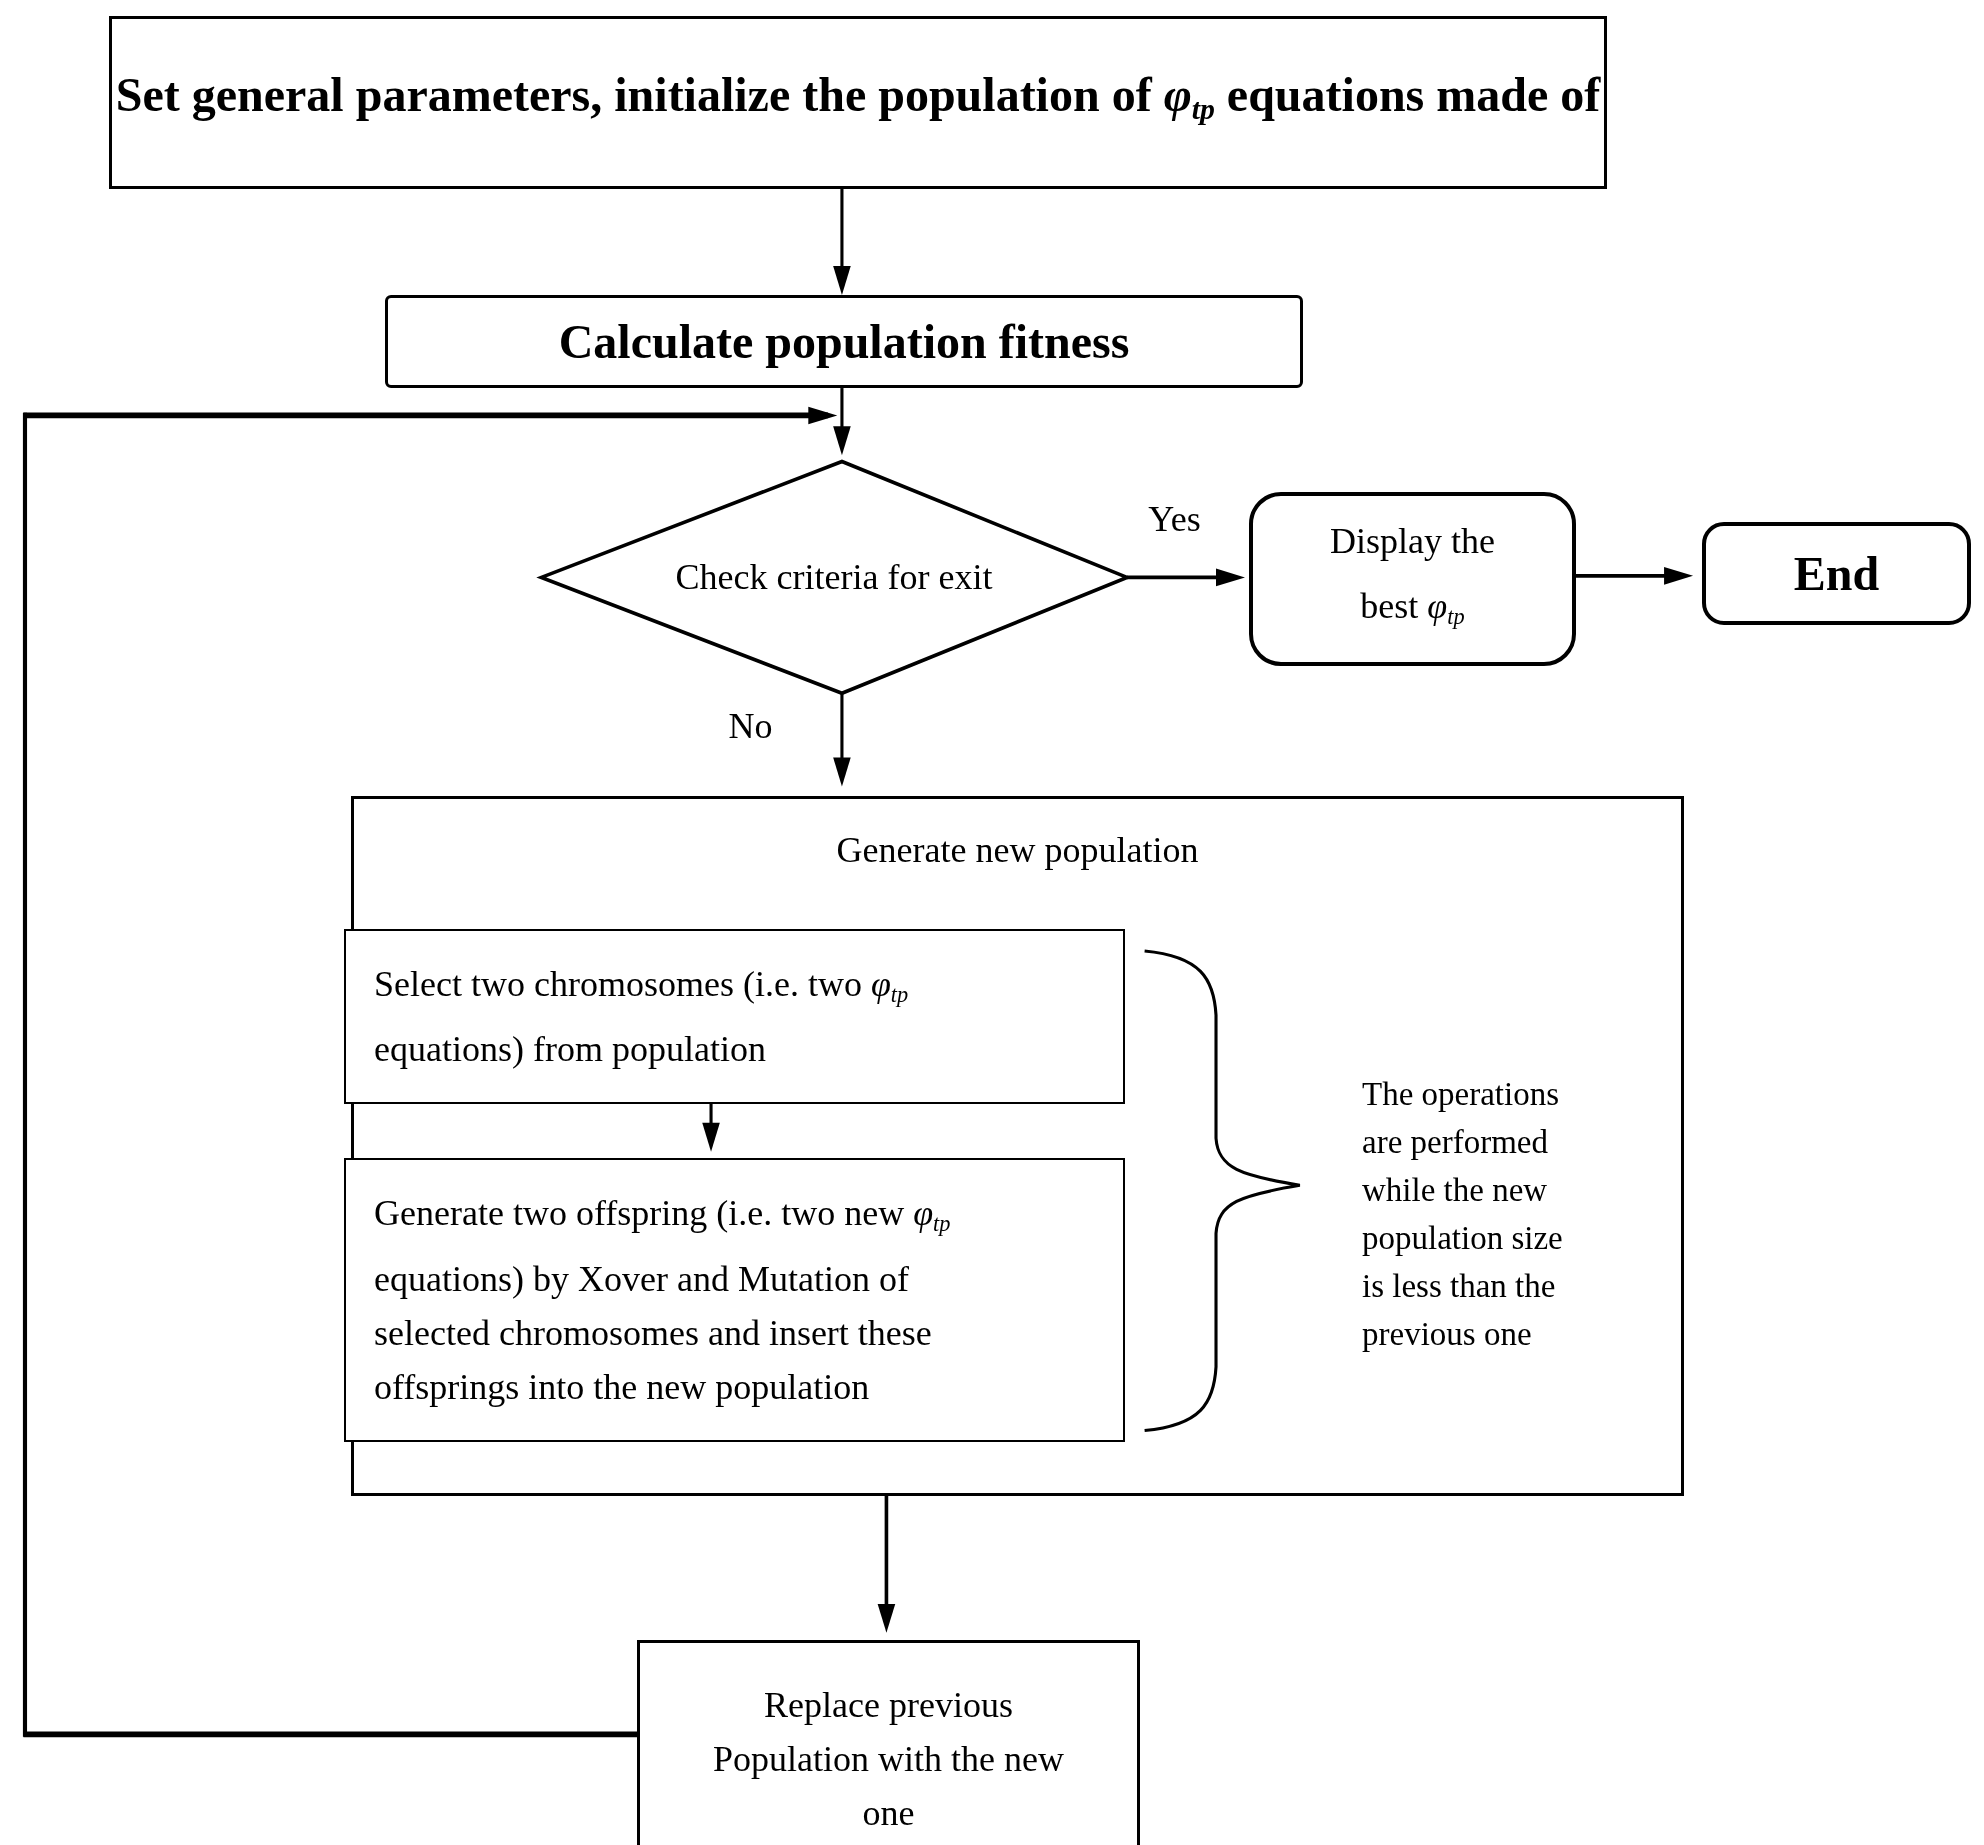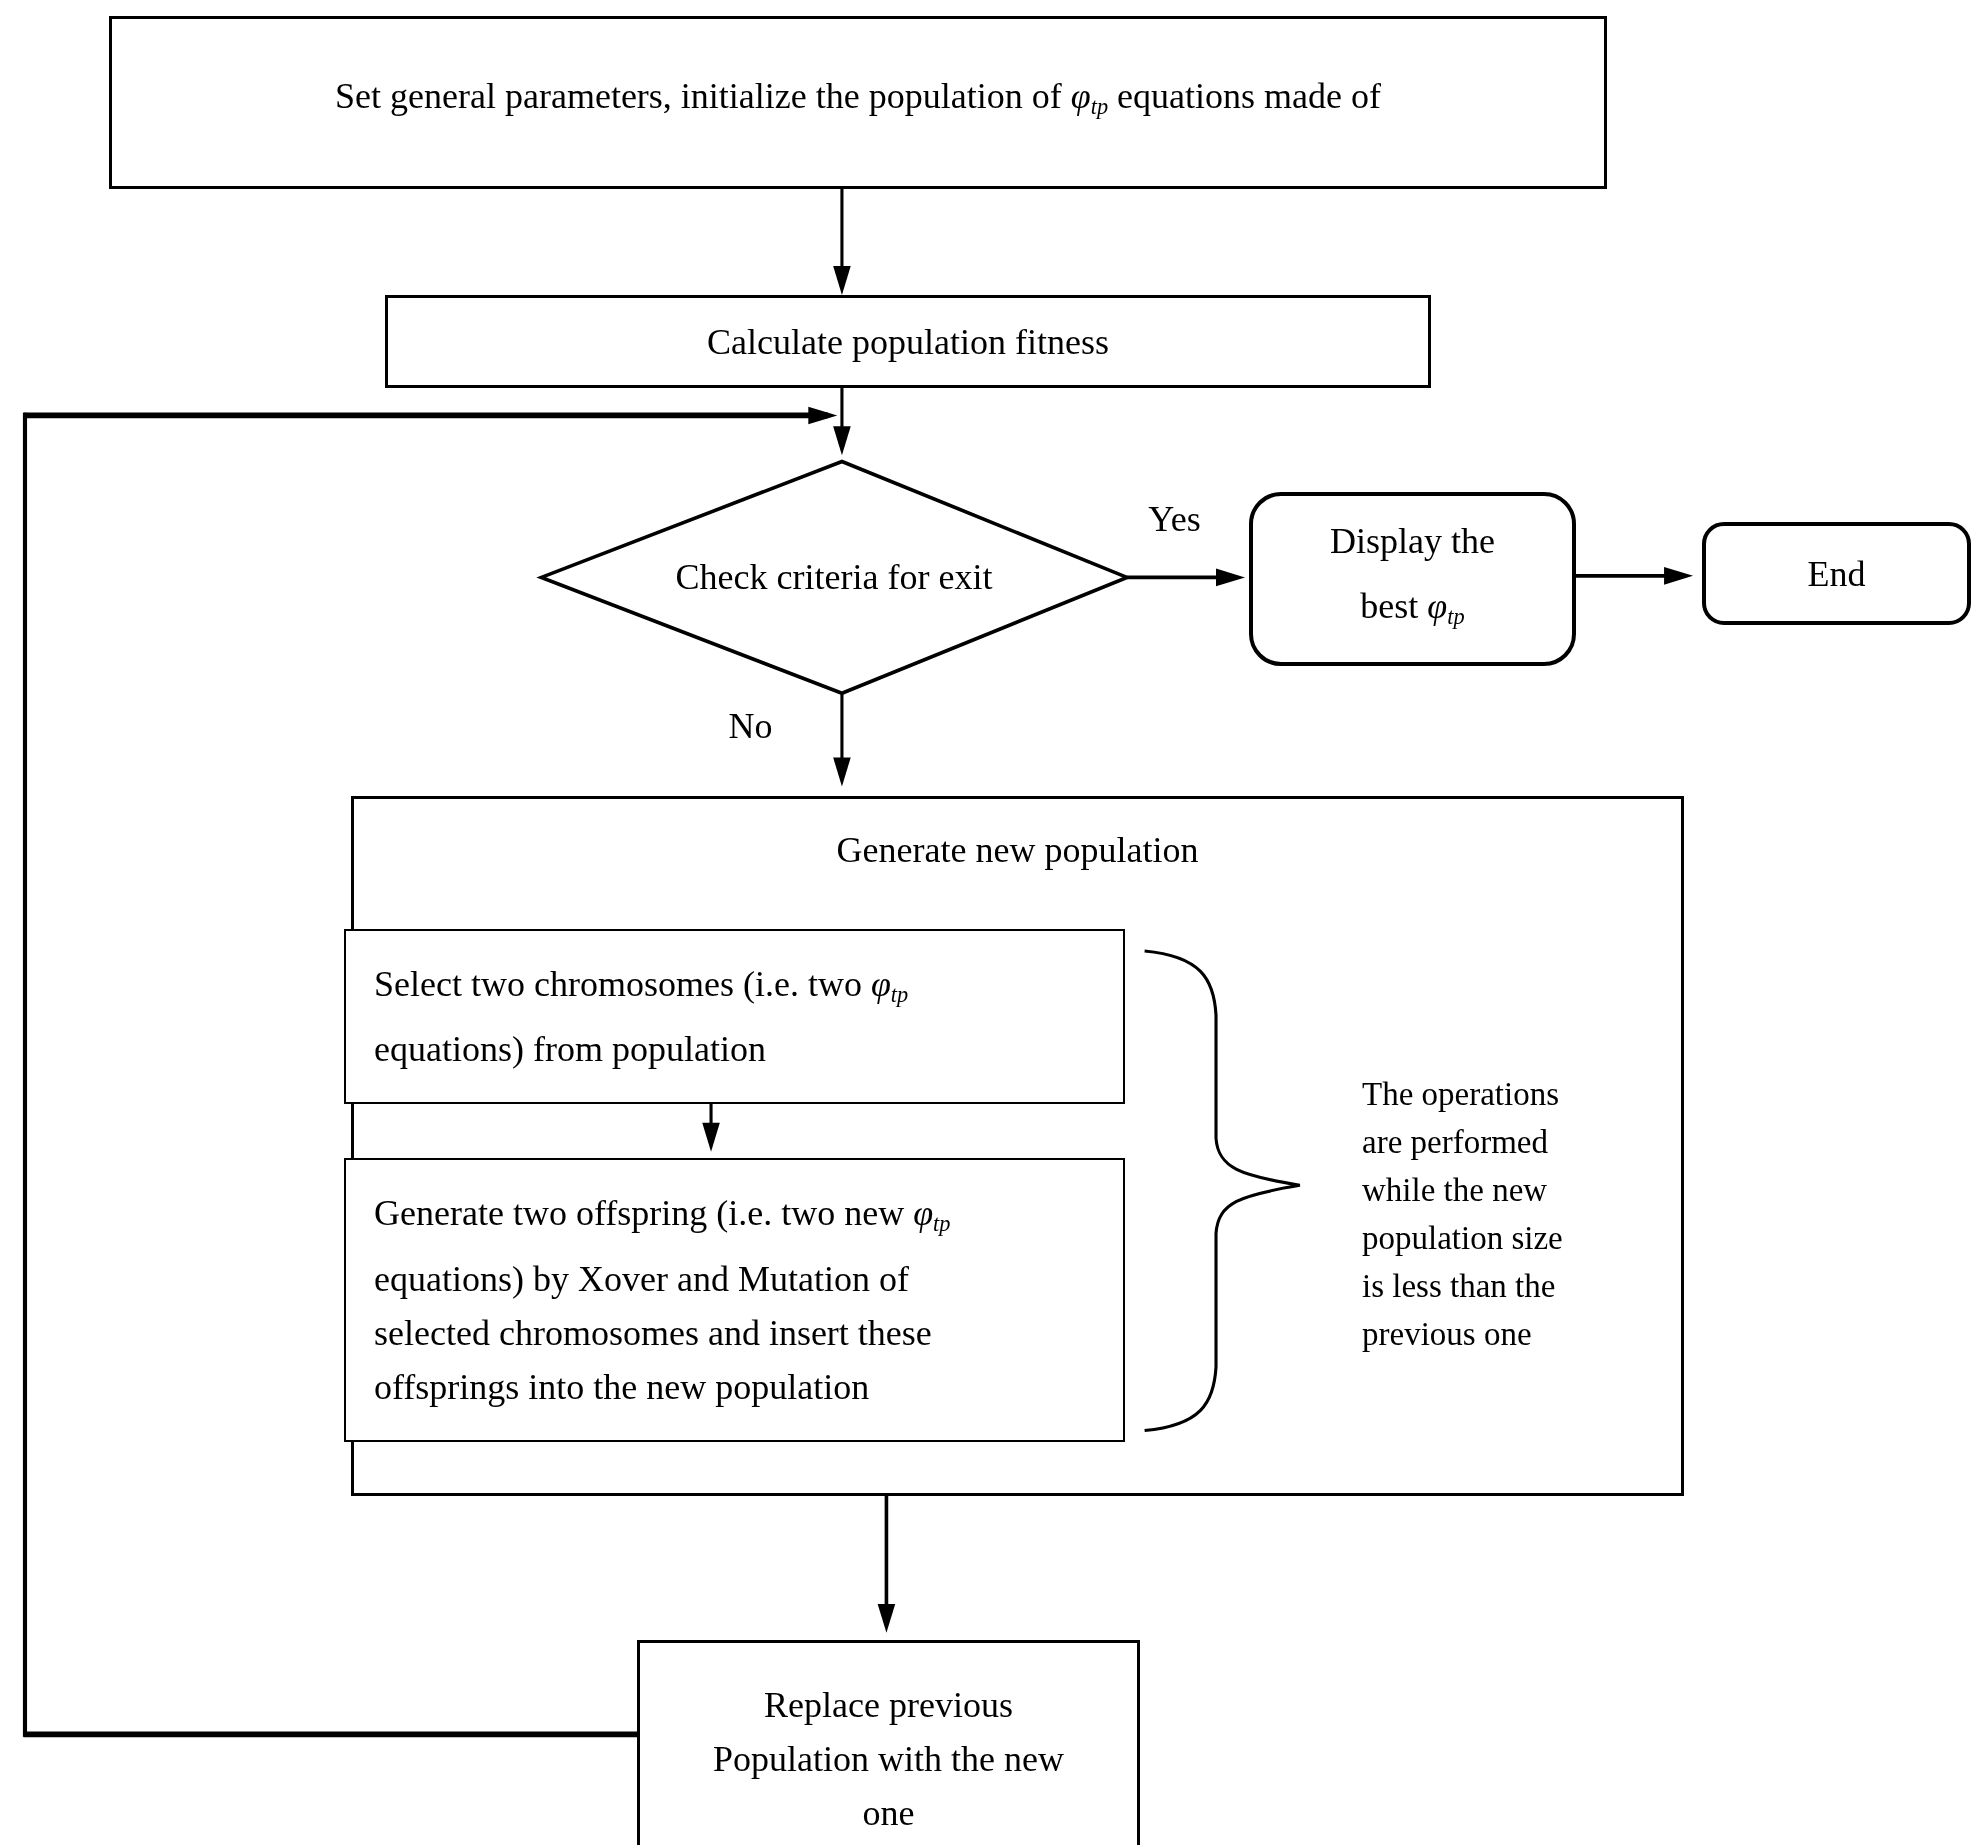--- a/index.html
+++ b/index.html
@@ -10,7 +10,7 @@
   .node { position:absolute; background:#fff; border:3.1px solid #000; display:flex;
           flex-direction:column; justify-content:center; align-items:center; }
   .line { white-space:nowrap; }
-  .fs { font-size:36px; line-height:70px; }
+  .fs { font-size:48px; line-height:70px;font-weight:bold; }
   .center { text-align:center; }
   .math { font-style:italic; }
   .sub { font-size:0.62em; vertical-align:-0.28em; font-style:italic; }

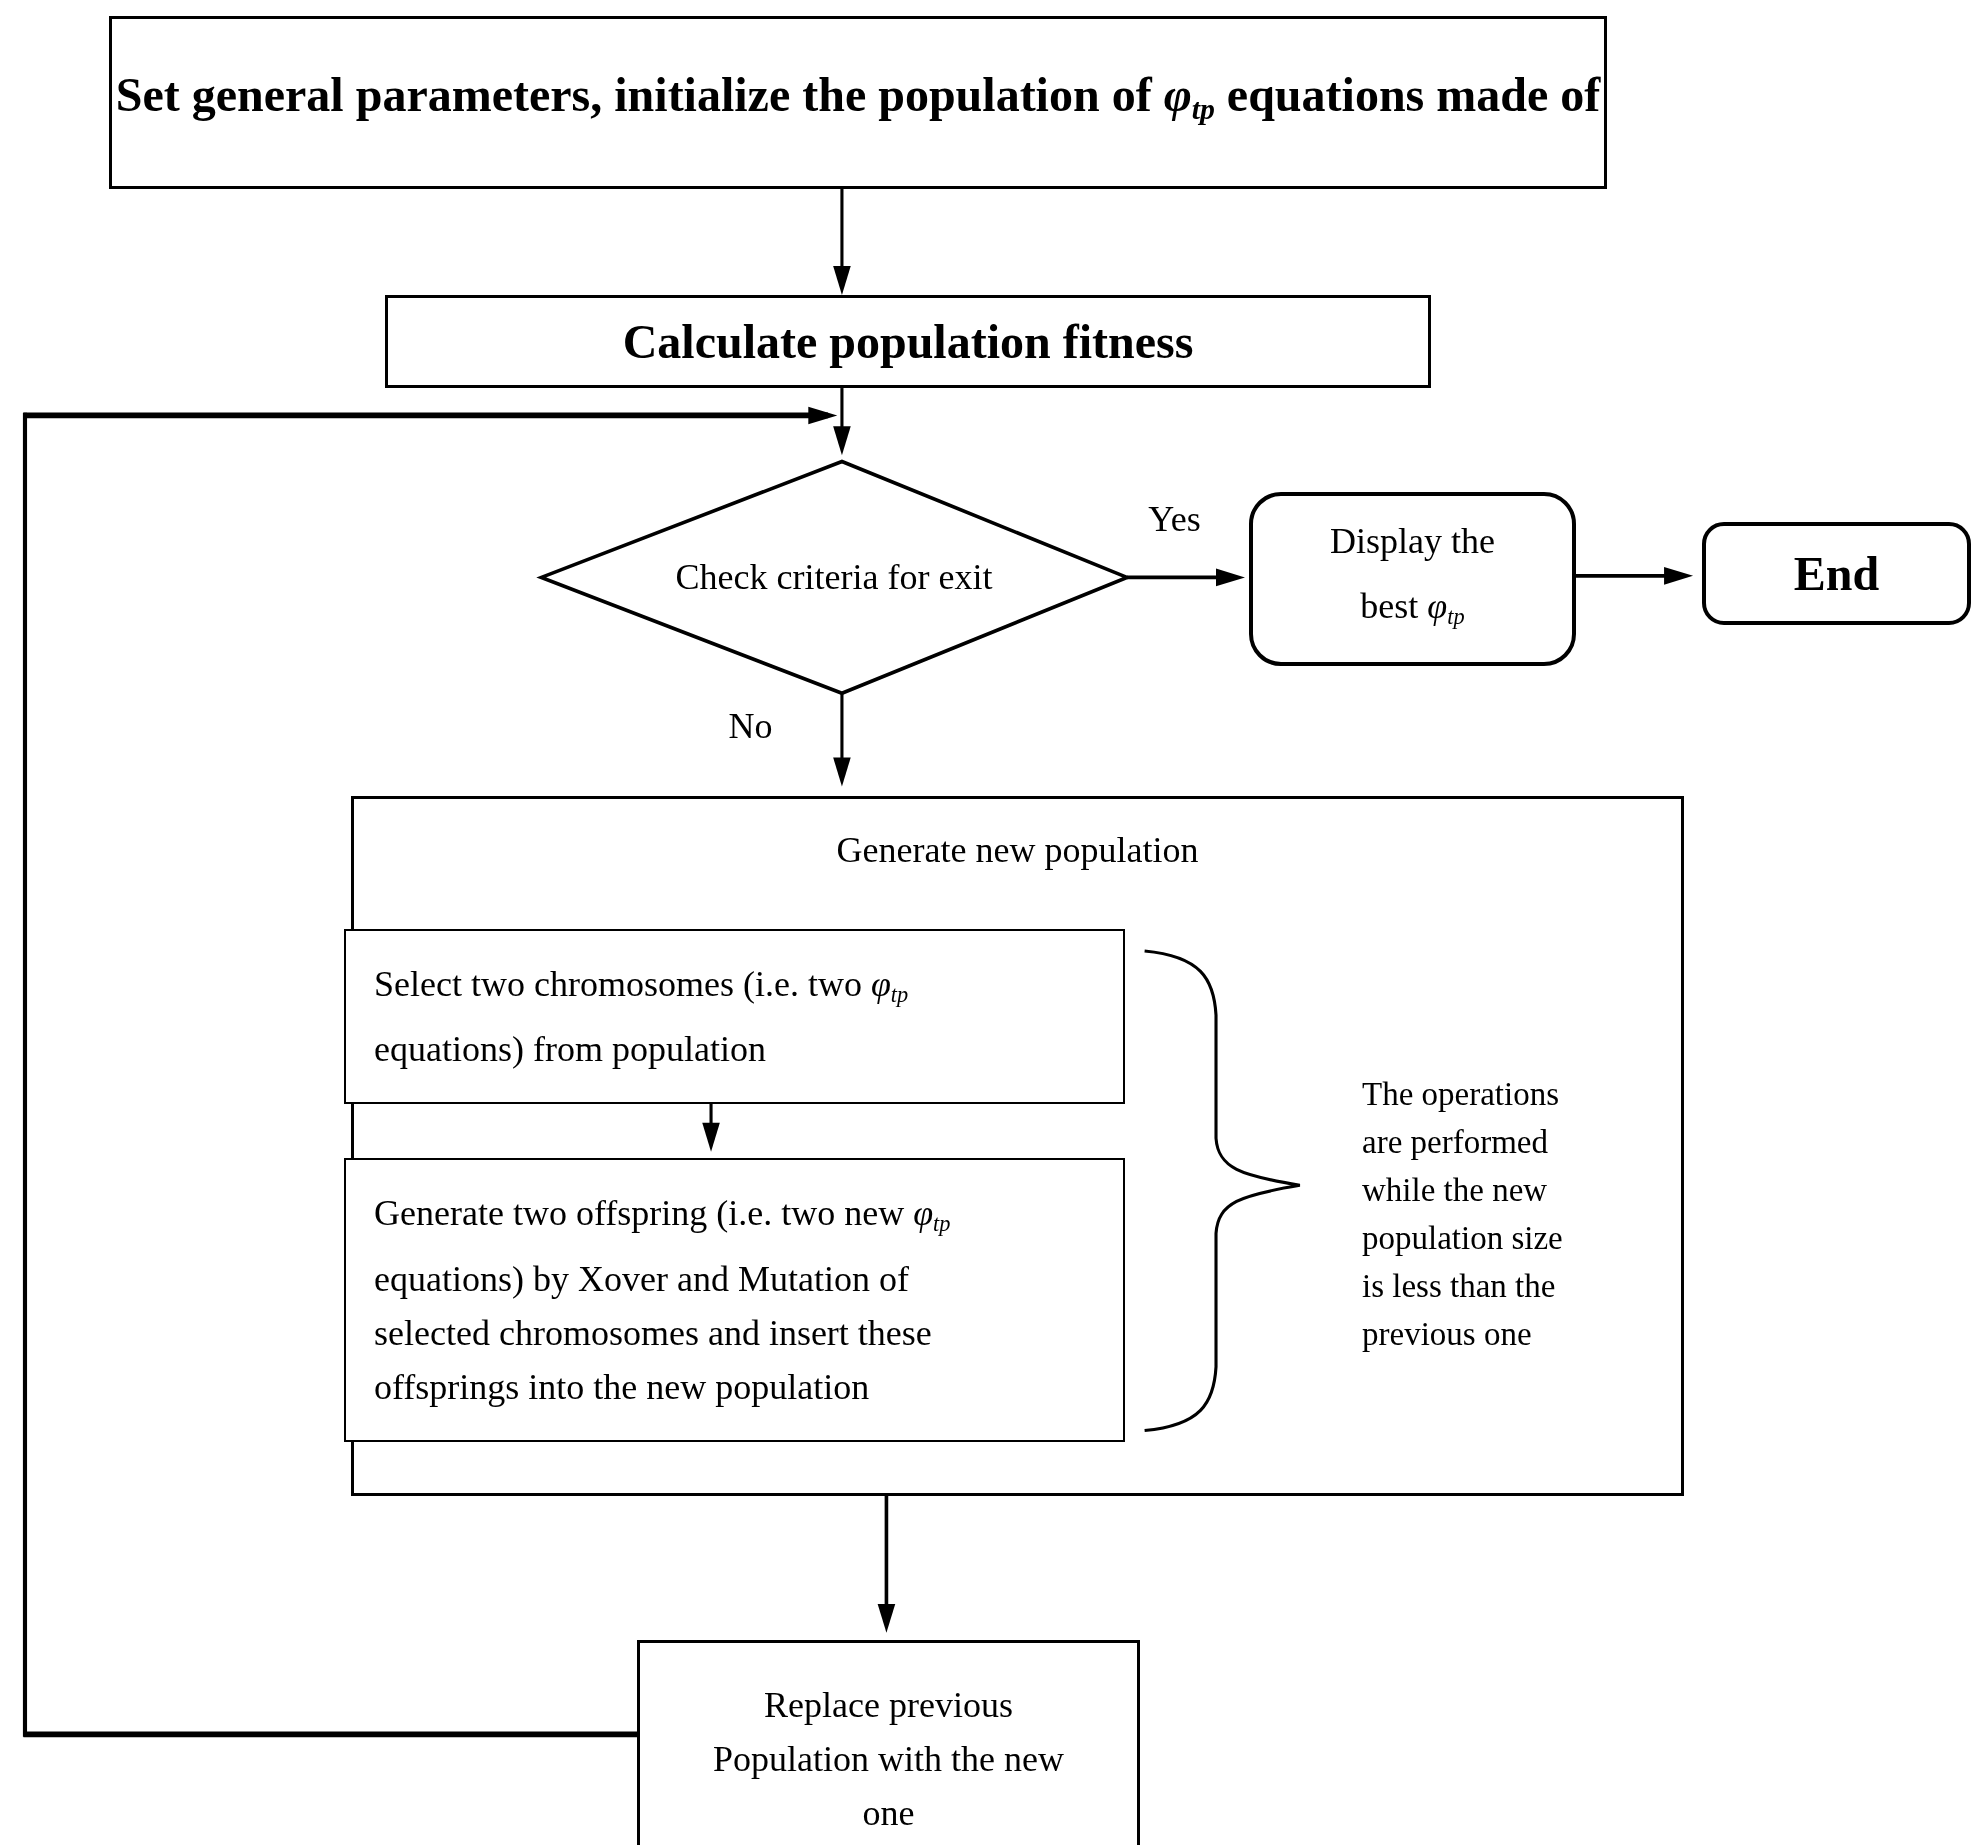--- a/index.html
+++ b/index.html
@@ -91,7 +91,7 @@
     <div class="line fs center"><span>Set general parameters, initialize the population of </span><span class="math">φ</span><span class="sub">tp</span><span> equations made of</span></div>
   </div>
 
-  <div class="node" style="left:385px; top:295px; width:1046px; height:93px;">
+  <div class="node" style="left:385px; top:295px; width:918px; height:93px;border-radius:6px;">
     <div class="line fs center">Calculate population fitness</div>
   </div>
 

